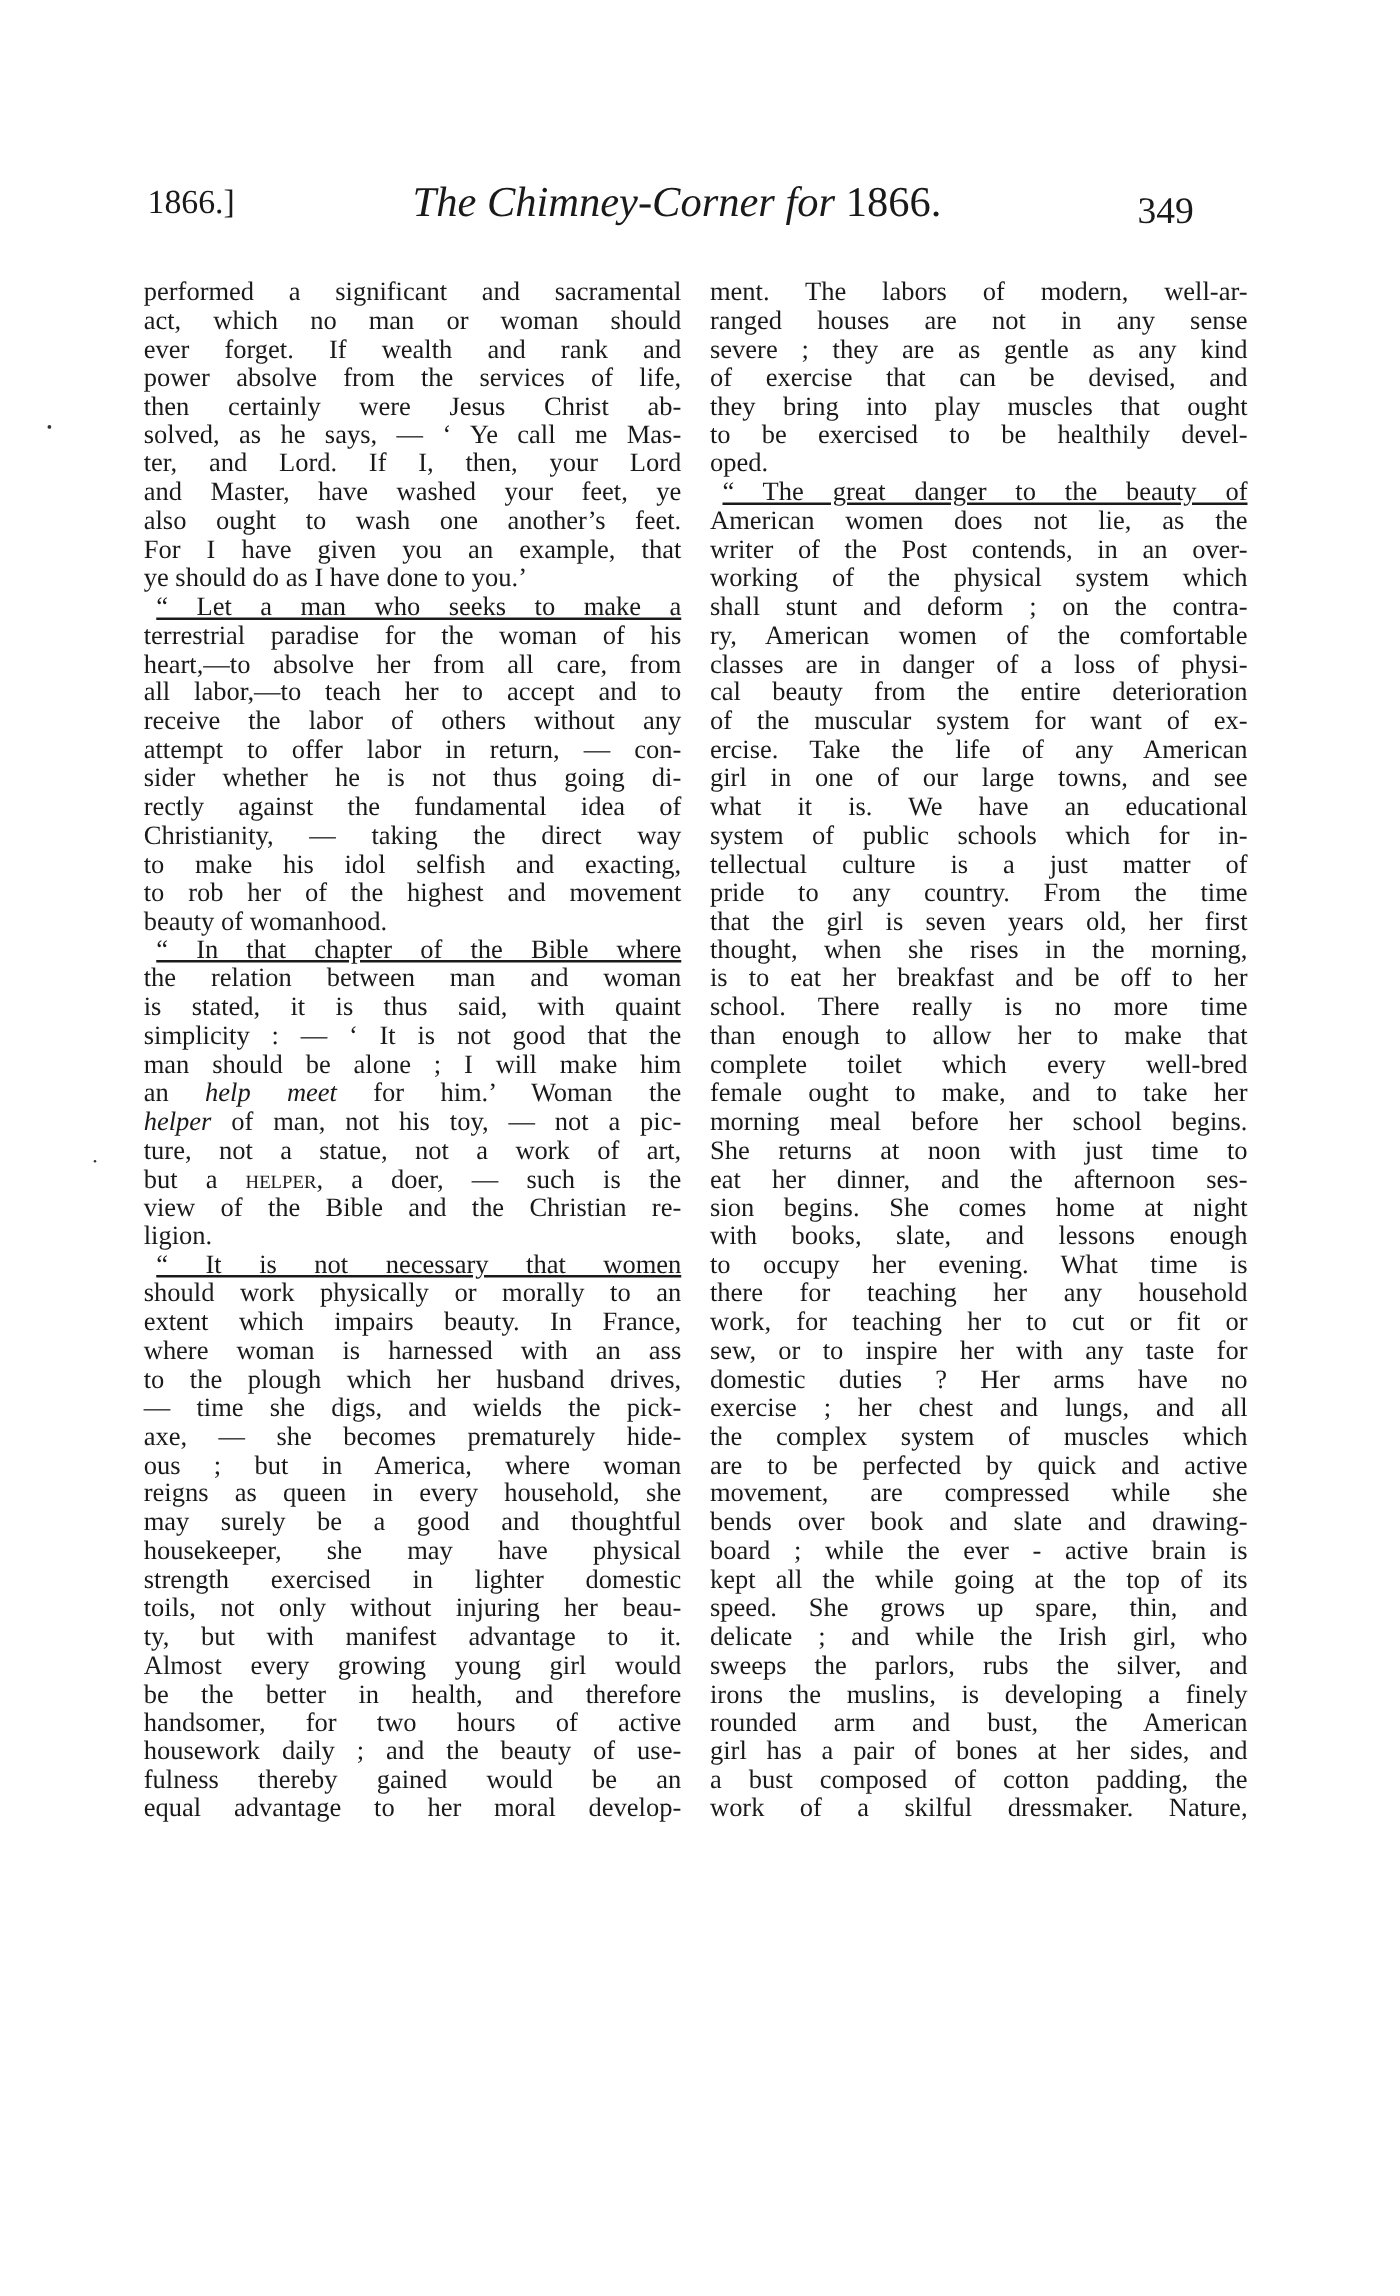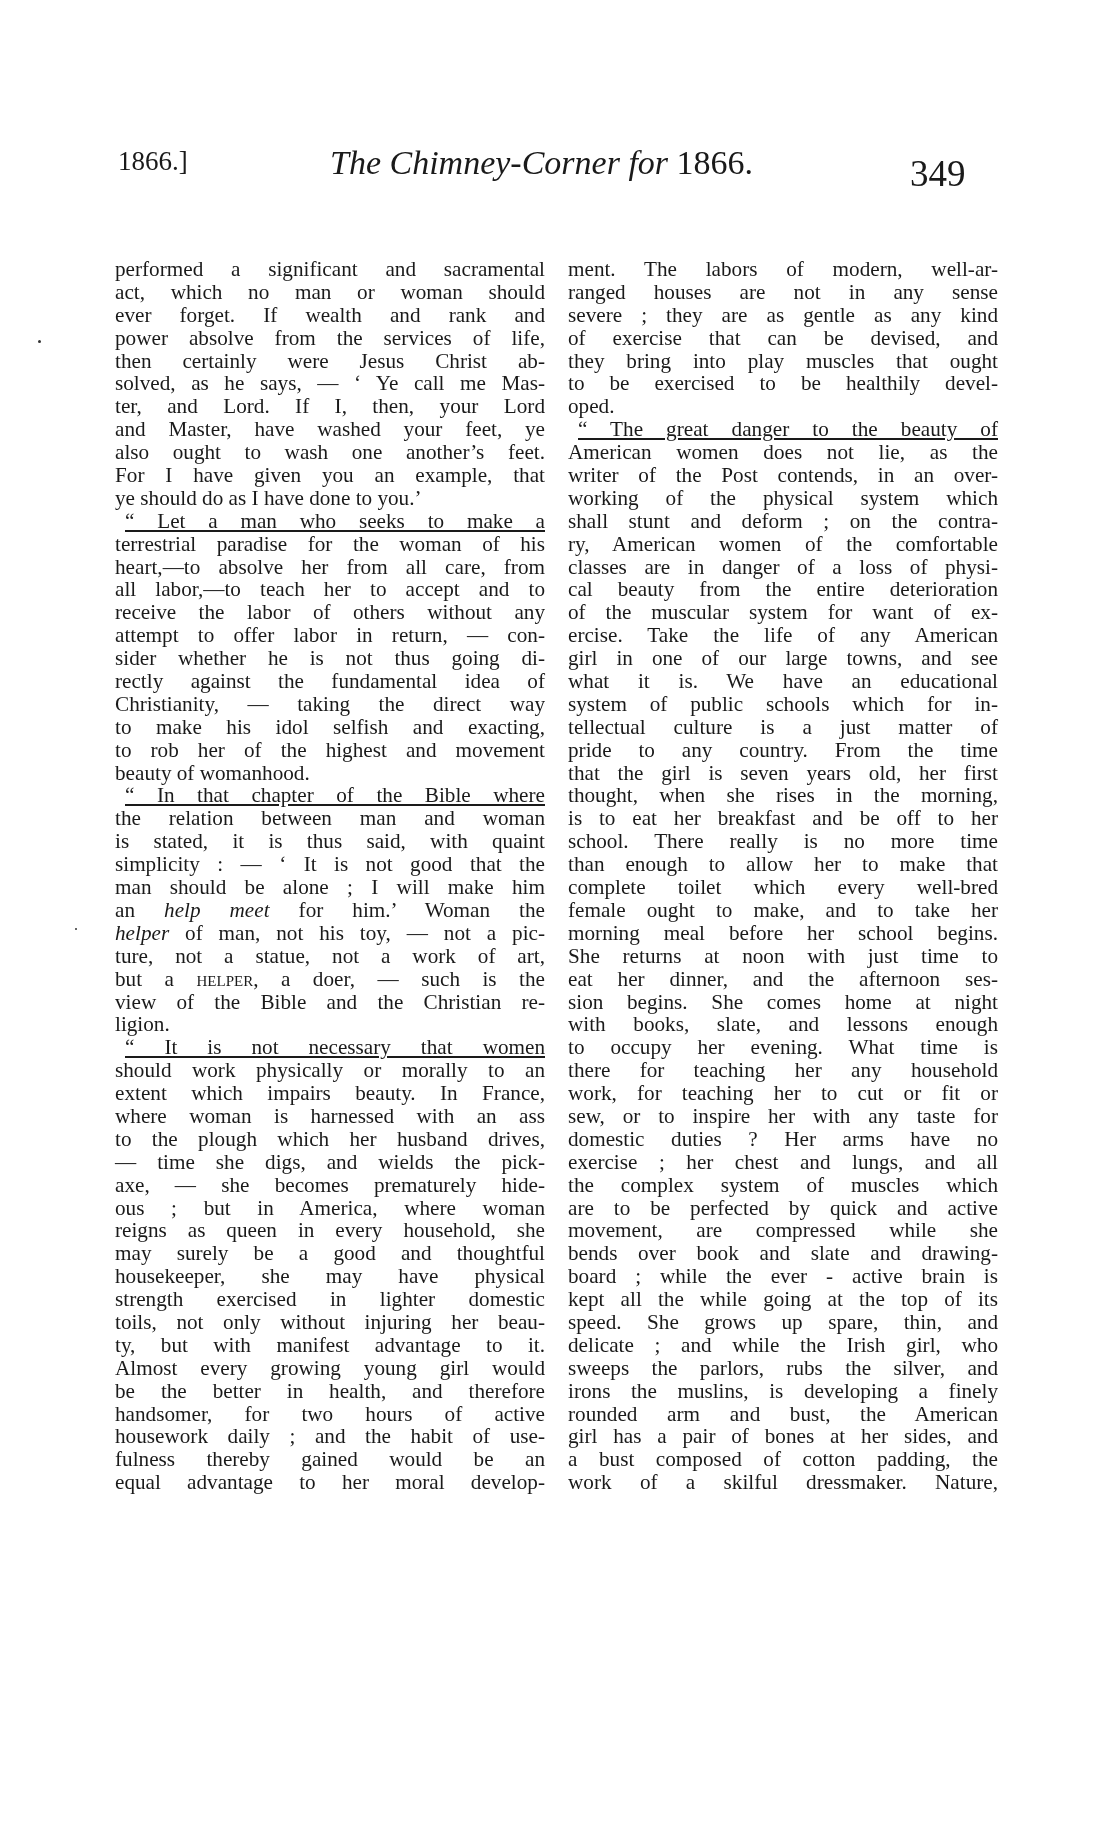--- a/index.html
+++ b/index.html
@@ -9,7 +9,7 @@
   .hdr-left { position: absolute; left: 118px; top: 6px; font-size: 27px; }
   .hdr-title { position: absolute; left: 330px; top: 4px; font-size: 34px; font-style: italic; }
   .hdr-title .yr { font-style: normal; }
-  .hdr-page { position: absolute; left: 910px; top: 12px; font-size: 37px; }
+  .hdr-page { position: absolute; left: 910px; top: 12px; font-size: 30px; }
   .col { position: absolute; top: 222px; width: 430px; font-size: 21.2px; line-height: 22.9px; margin-top: 36px; }
   .col.left { left: 115px; }
   .col.right { left: 568px; }

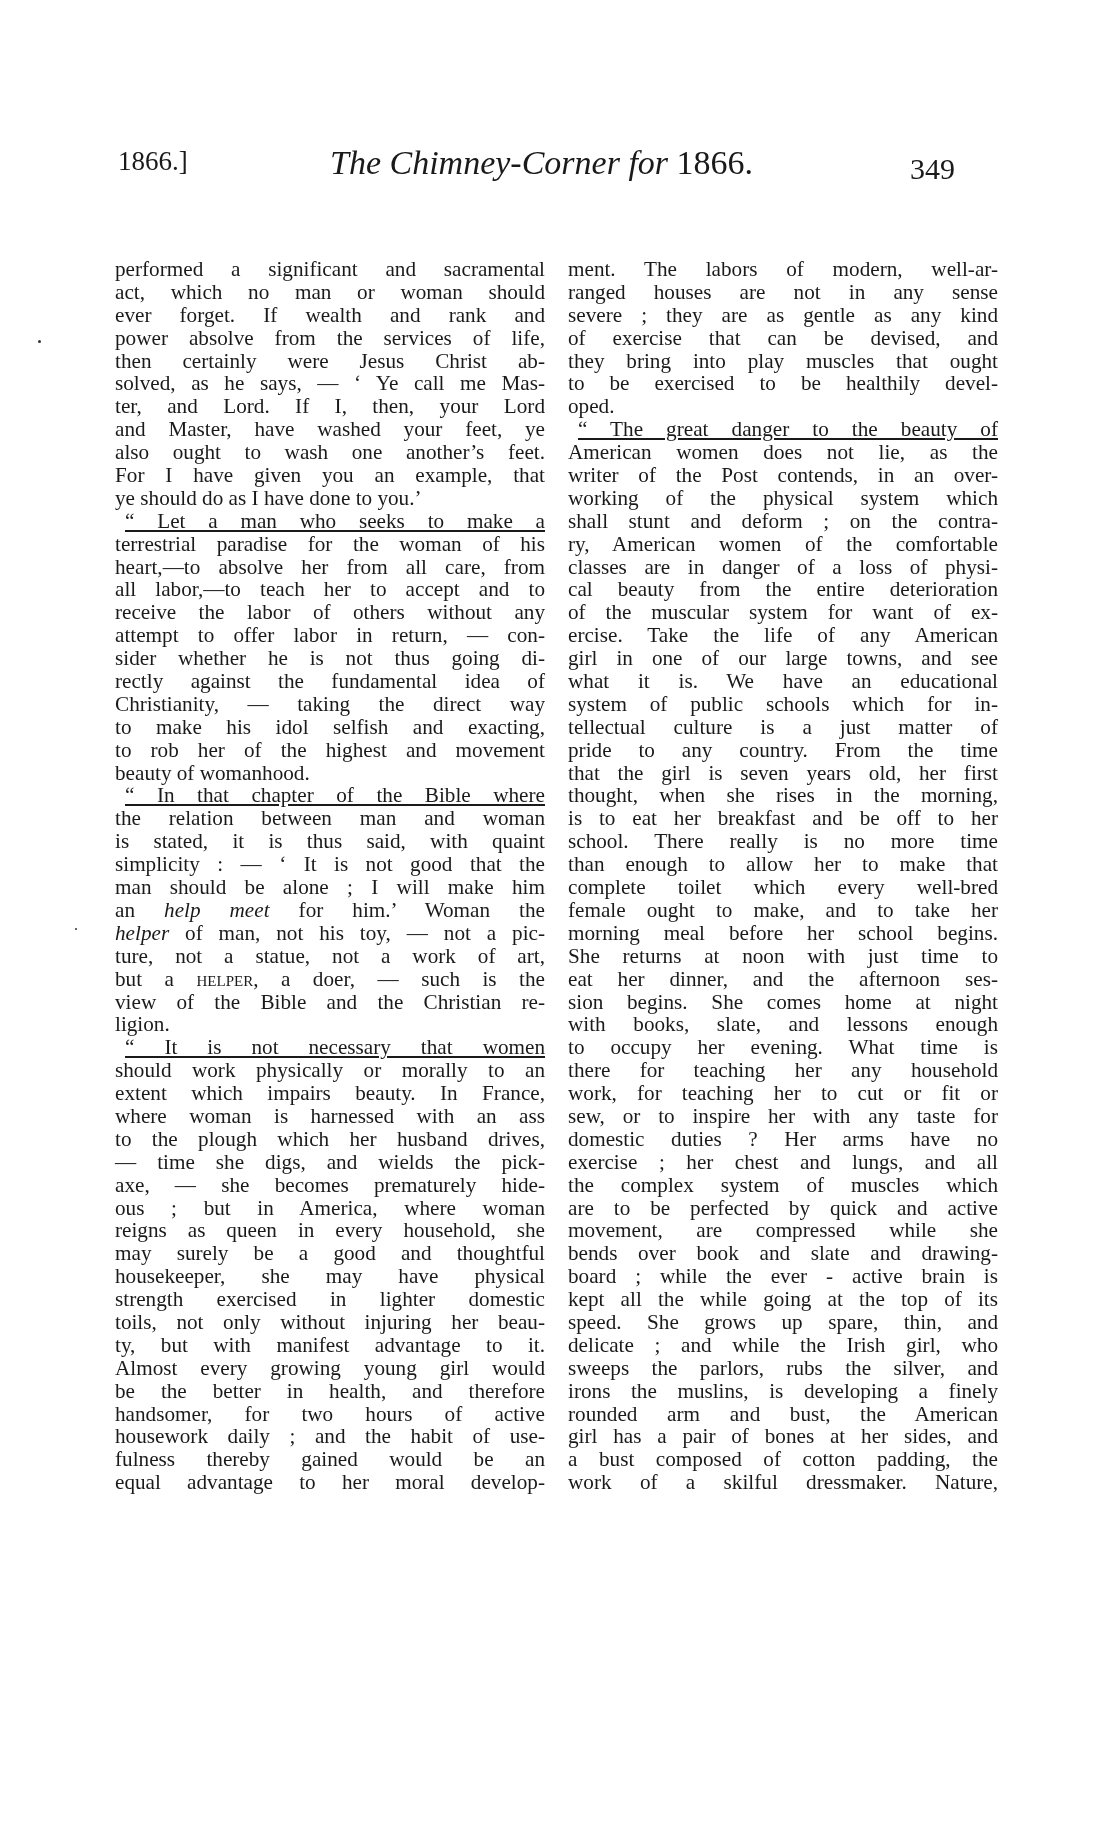--- a/index.html
+++ b/index.html
@@ -10,7 +10,7 @@
   .hdr-title { position: absolute; left: 330px; top: 4px; font-size: 34px; font-style: italic; }
   .hdr-title .yr { font-style: normal; }
   .hdr-page { position: absolute; left: 910px; top: 12px; font-size: 30px; }
-  .col { position: absolute; top: 222px; width: 430px; font-size: 21.2px; line-height: 22.9px; margin-top: 36px; }
+  .col { position: absolute; top: 222px; width: 430px; font-size: 21.2px; line-height: 22.9px; }
   .col.left { left: 115px; }
   .col.right { left: 568px; }
   .ln { display: block; white-space: nowrap; text-align: justify; text-align-last: justify; height: 22.9px; }

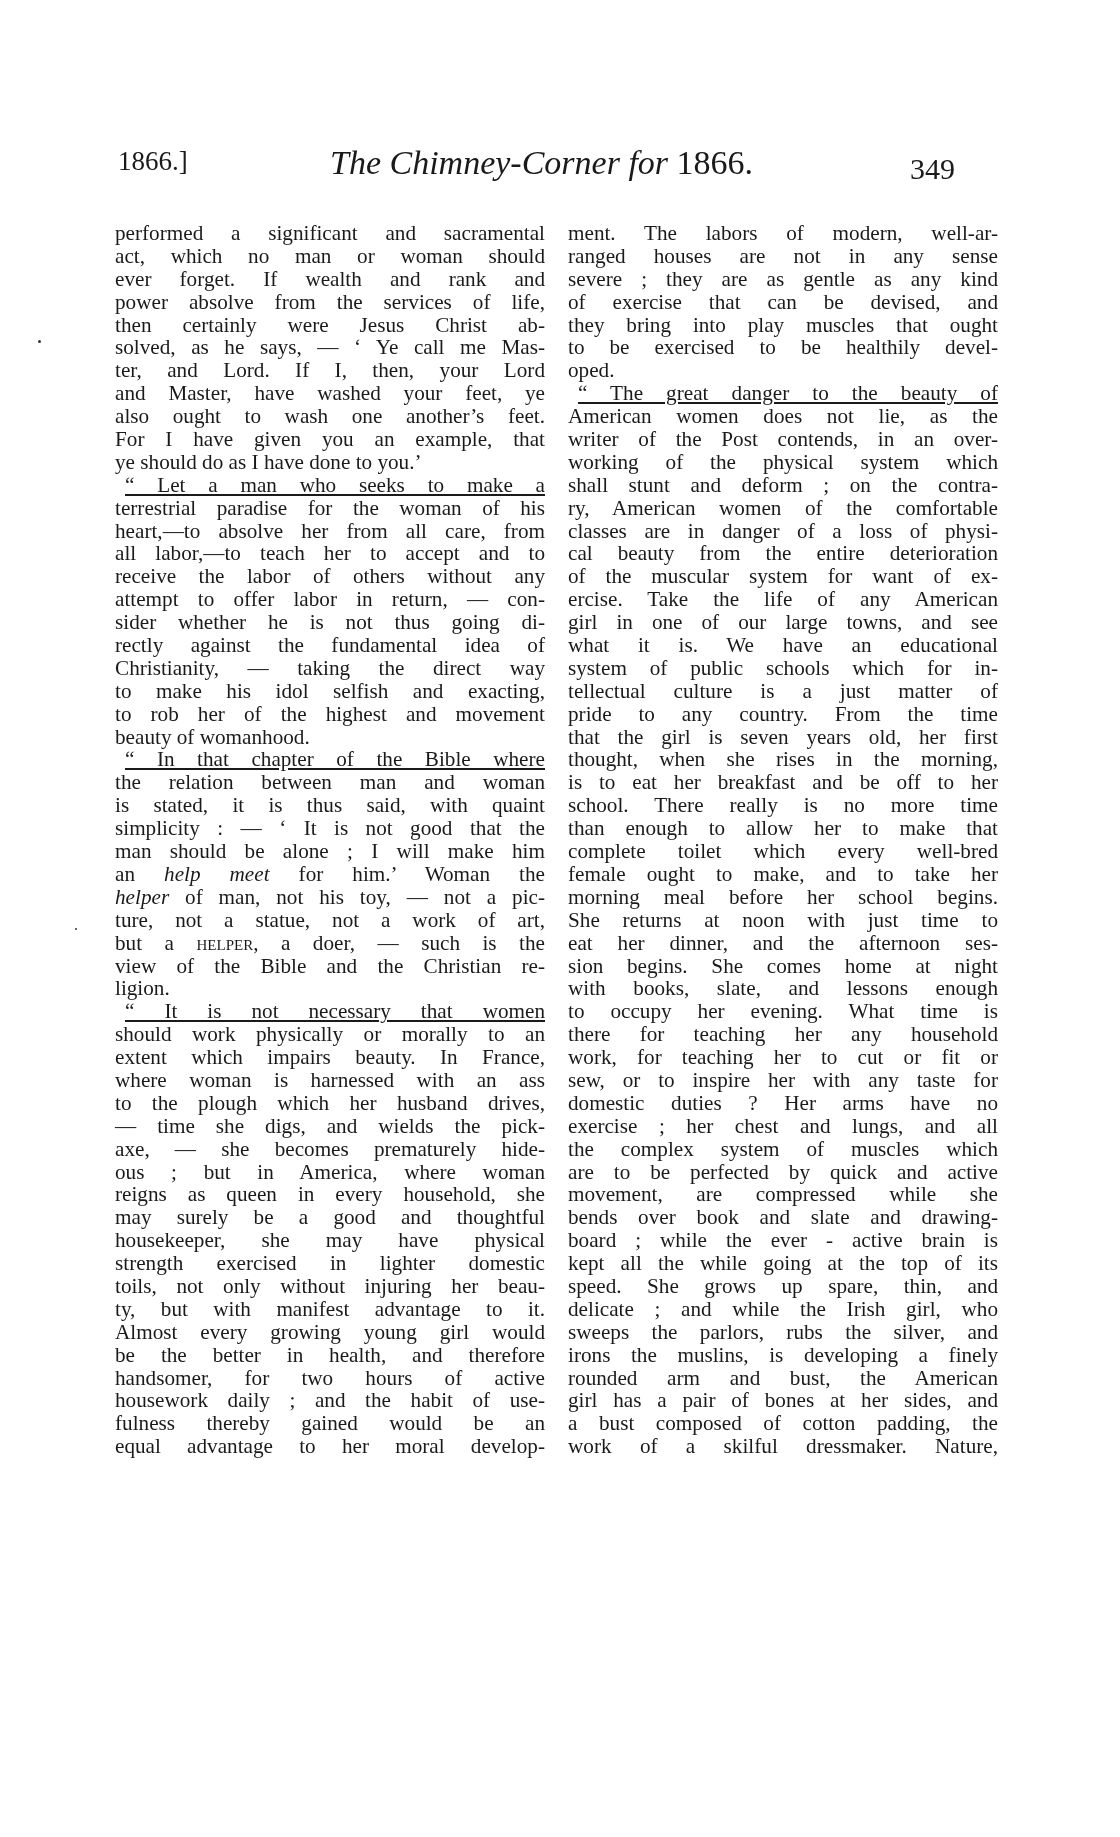--- a/index.html
+++ b/index.html
@@ -84,7 +84,7 @@
     <span class="ln">Almost every growing young girl would</span>
     <span class="ln">be the better in health, and therefore</span>
     <span class="ln">handsomer, for two hours of active</span>
-    <span class="ln">housework daily ; and the habit of use-</span>
+    <span class="ln">housework daily ; and the beauty of use-</span>
     <span class="ln">fulness thereby gained would be an</span>
     <span class="ln">equal advantage to her moral develop-</span>
   </div>

